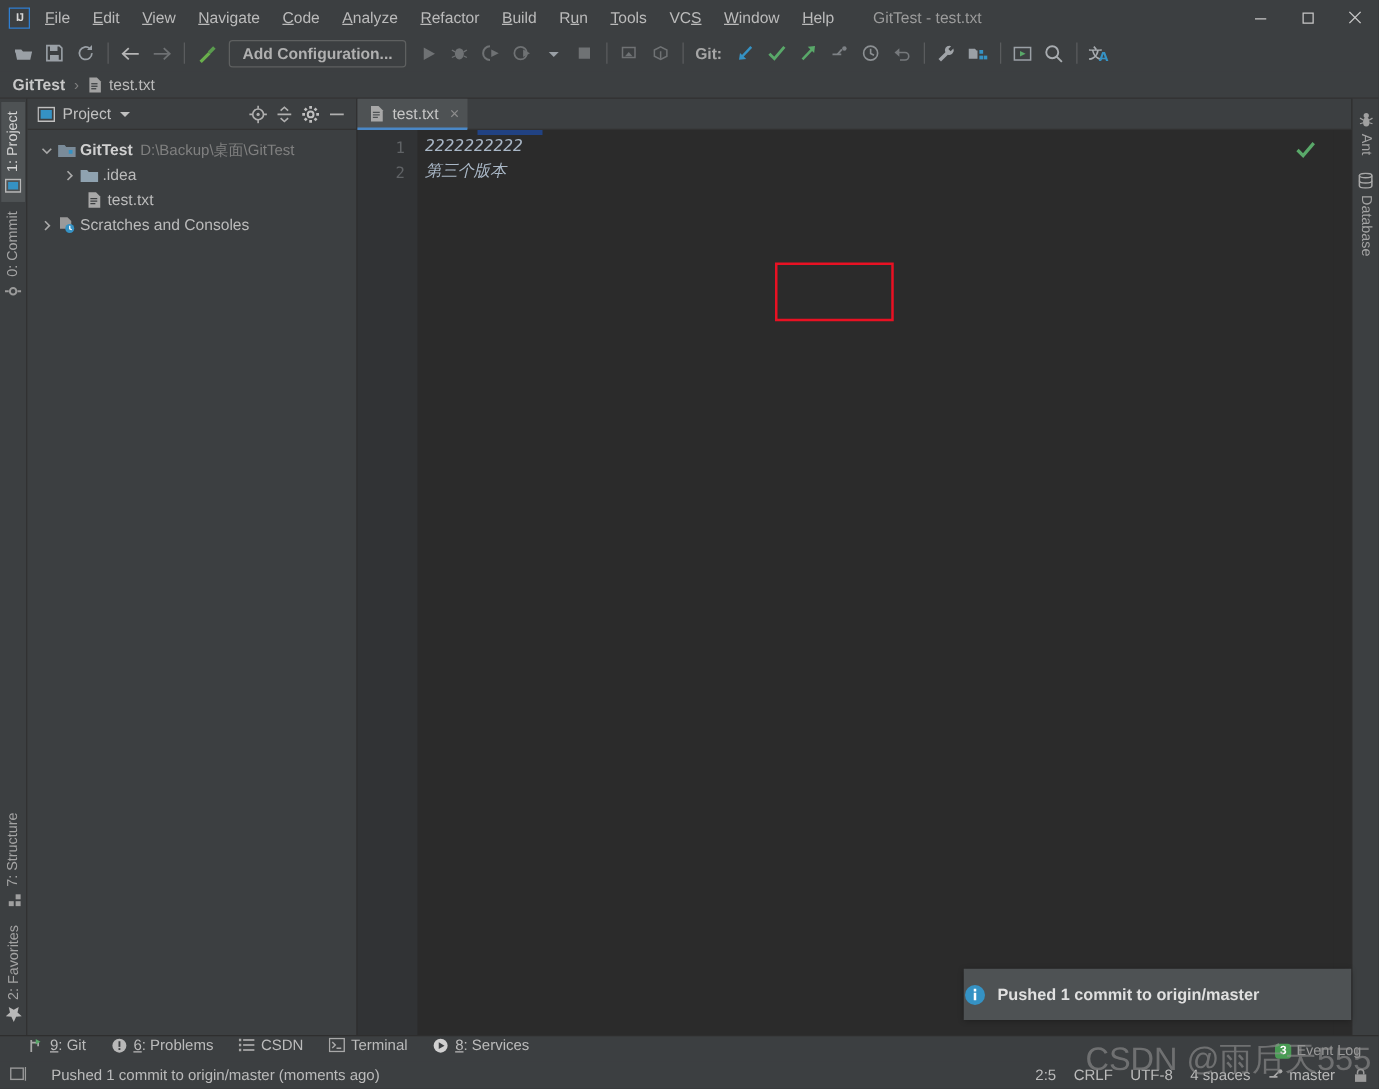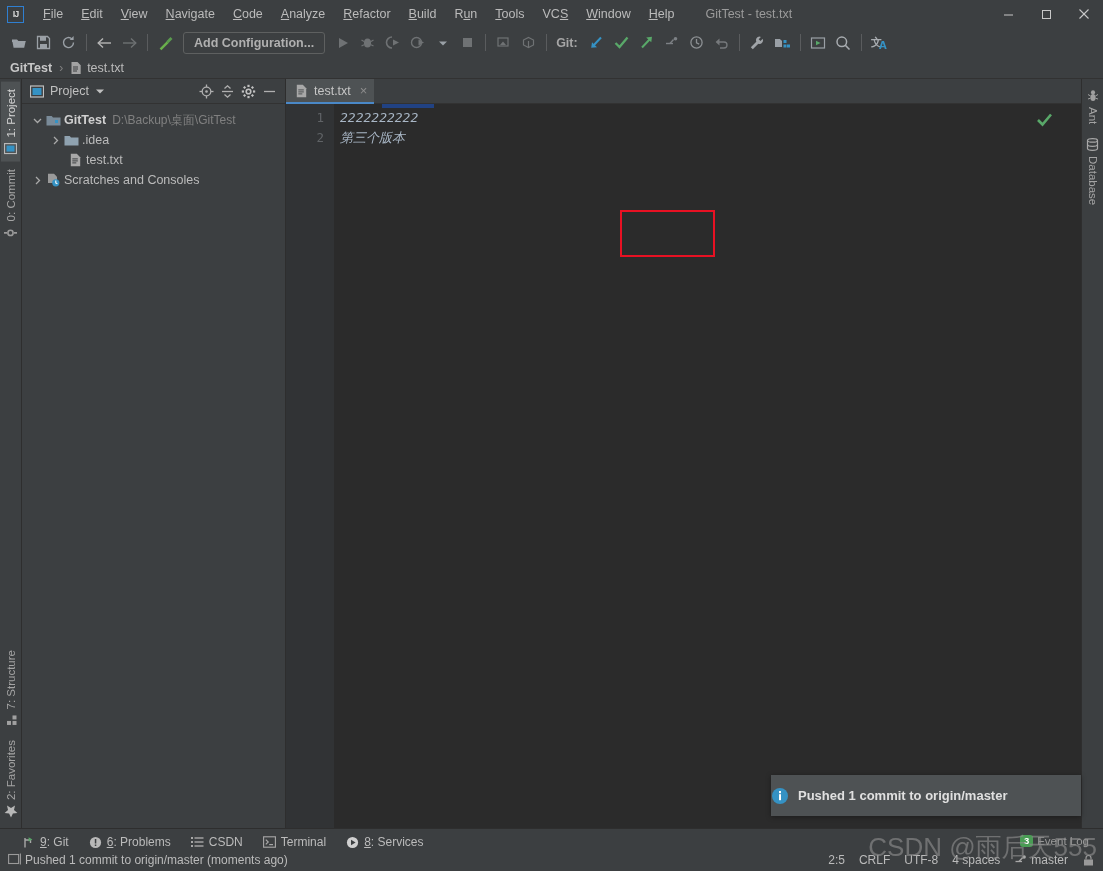--- a/index.html
+++ b/index.html
@@ -22,7 +22,7 @@
     flex:0 0 28px; position:relative;
   }
   .ij-logo {
-    width:17px; height:17px; margin-left:7px; margin-right:10px;
+    width:17px; height:17px; margin-left:7px; margin-right:3px;
     border:1.5px solid #2f7fd1; background:#3c3f41; color:#d6d6d6;
     font-size:9px; font-weight:bold; display:flex; align-items:center; justify-content:center;
     letter-spacing:-1px;

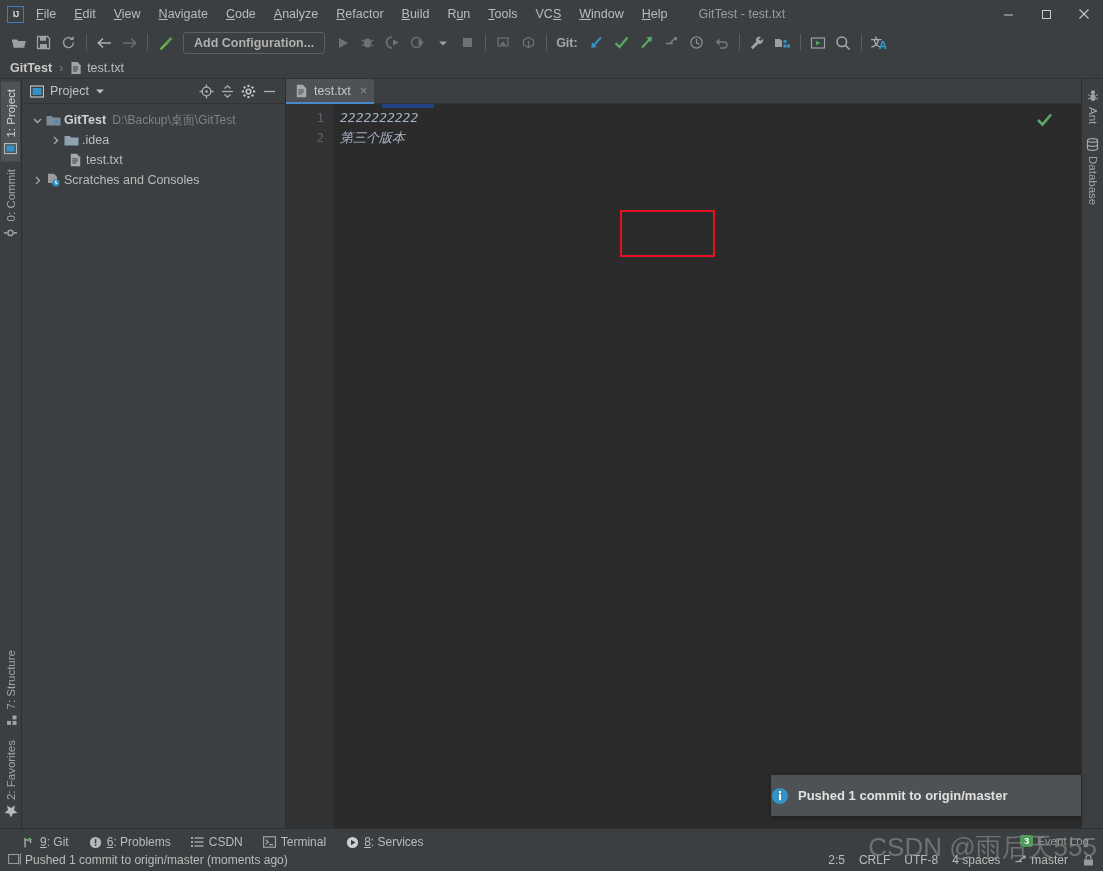--- a/index.html
+++ b/index.html
@@ -150,7 +150,7 @@
 
   
   .toolwin-bar {
-    height:21px; flex:0 0 21px; background:#3c3f41; display:flex; align-items:flex-end;
+    height:21px; flex:0 0 21px; background:#3c3f41; display:flex; align-items:flex-start;
     padding-left:22px; gap:20px; border-top:1px solid #2e2e2e;
   }
   .twb-item { display:flex; align-items:center; gap:5px; font-size:12px; color:#bbbbbb; white-space:nowrap; }

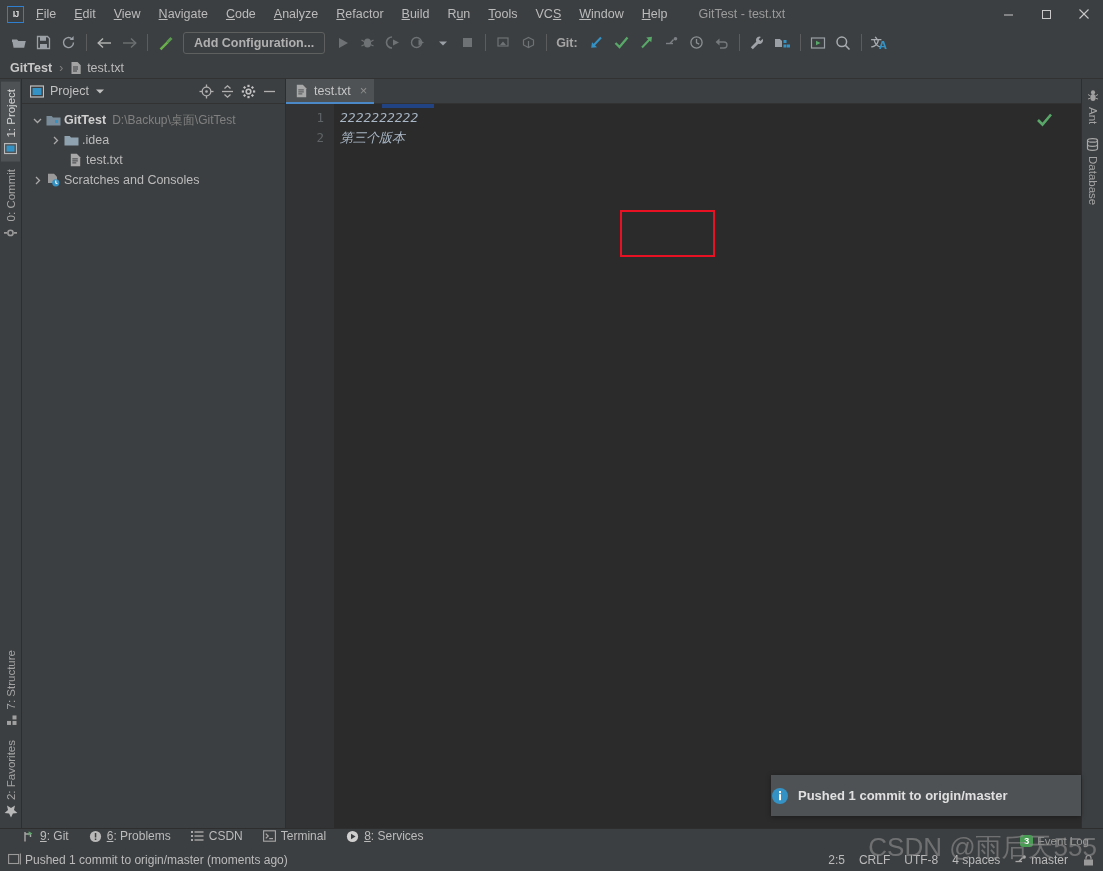--- a/index.html
+++ b/index.html
@@ -160,7 +160,7 @@
     height:22px; flex:0 0 22px; background:#3c3f41; display:flex; align-items:center;
     padding-left:8px; font-size:12px; color:#bbbbbb; position:relative;
   }
-  .sb-left { display:flex; align-items:flex-start; gap:4px; }
+  .sb-left { display:flex; align-items:flex-start; gap:20px; }
   .sb-right { position:absolute; right:8px; display:flex; align-items:center; gap:14px; }
   .sb-item { white-space:nowrap; }
 

